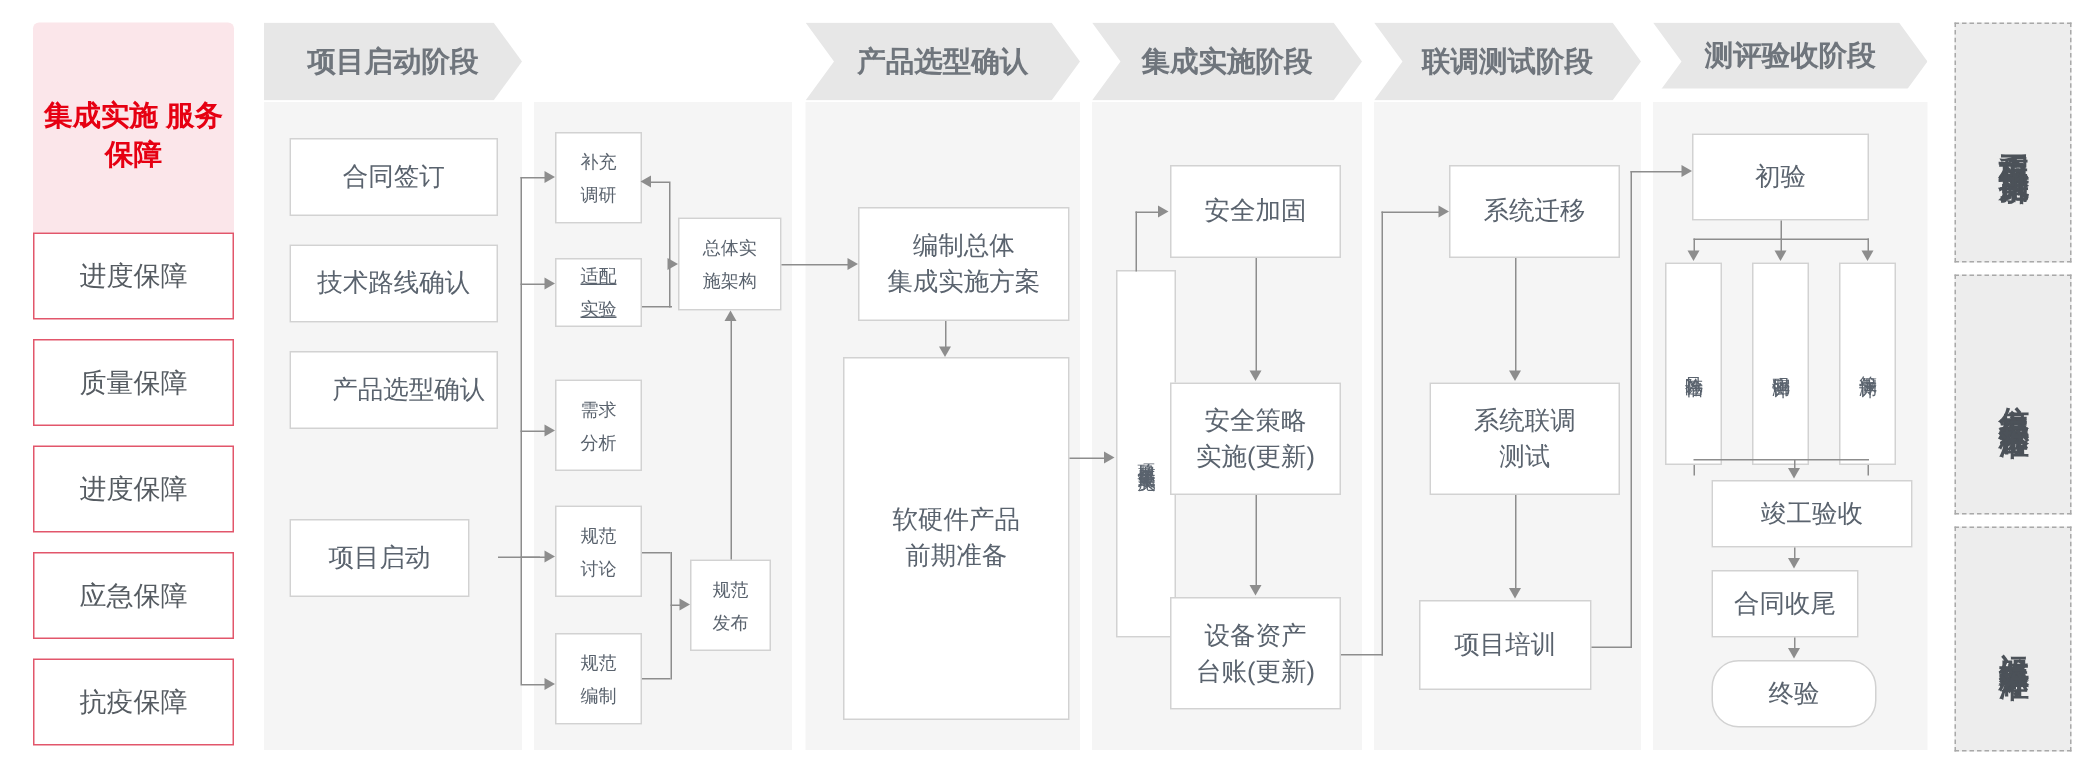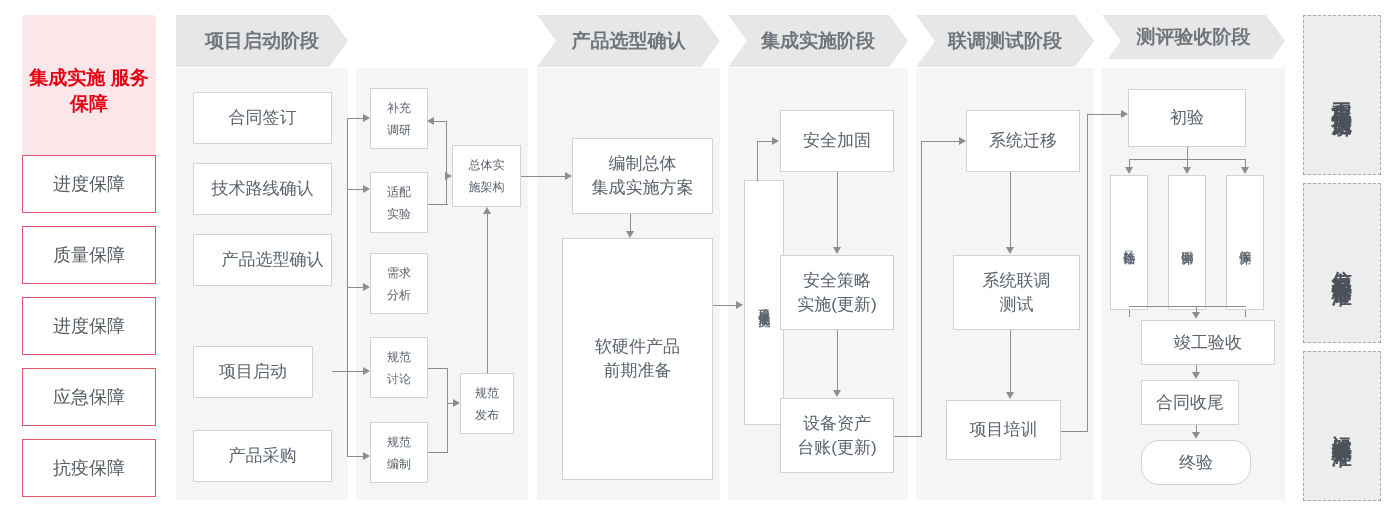--- a/index.html
+++ b/index.html
@@ -123,7 +123,7 @@
 
   <div class="abs box sm" style="left:370px;top:88px;width:58px;height:61px;">补充
 调研</div>
-  <div class="abs box sm" style="left:370px;top:172px;width:58px;height:61px;">适配
+  <div class="abs box sm" style="left:370px;top:172px;width:58px;height:46px;text-decoration:underline;">适配
 实验</div>
   <div class="abs box sm" style="left:370px;top:253px;width:58px;height:61px;">需求
 分析</div>

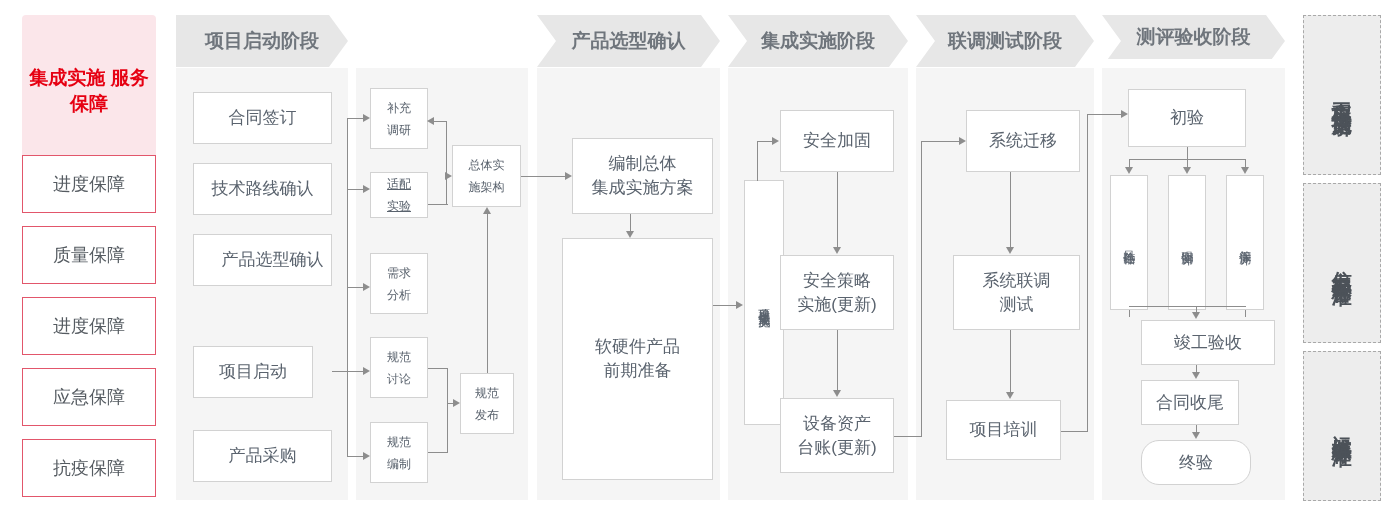--- a/index.html
+++ b/index.html
@@ -106,7 +106,6 @@
   <div class="abs box" style="left:193px;top:163px;width:139px;height:52px;">技术路线确认</div>
   <div class="abs box" style="left:193px;top:234px;width:139px;height:52px;padding-left:20px;">产品选型确认</div>
   <div class="abs box" style="left:193px;top:346px;width:120px;height:52px;">项目启动</div>
-  <div class="abs box" style="left:193px;top:430px;width:139px;height:52px;">产品采购</div>
 
   <div class="ln hln" style="left:332px;top:371px;width:28px;"></div>
   <div class="ln vln" style="left:347px;top:118px;height:338px;"></div>

